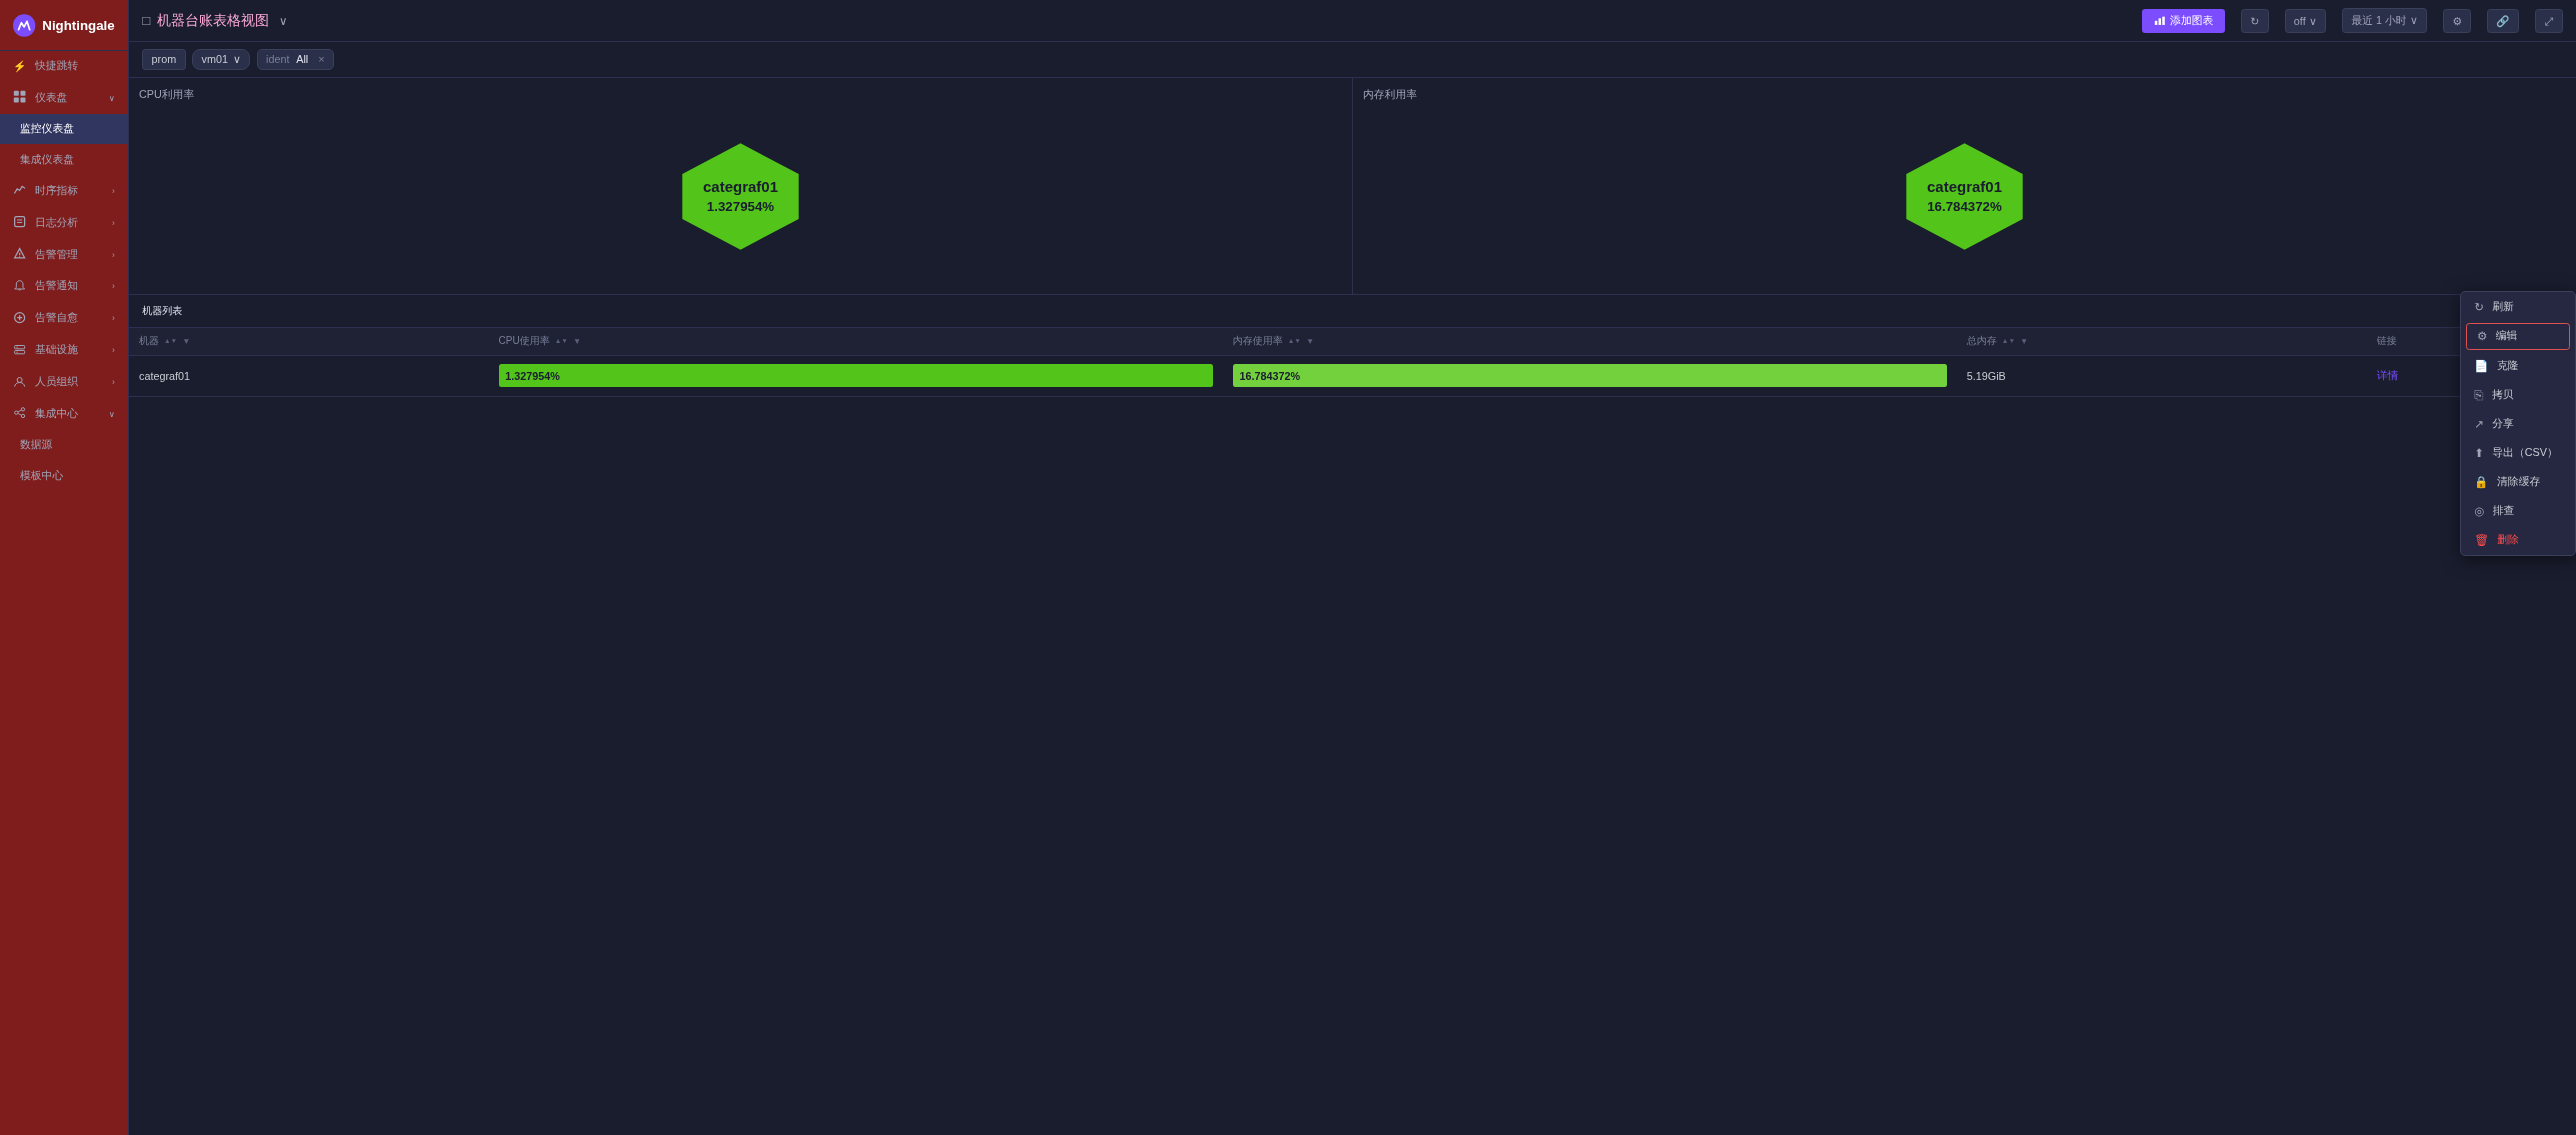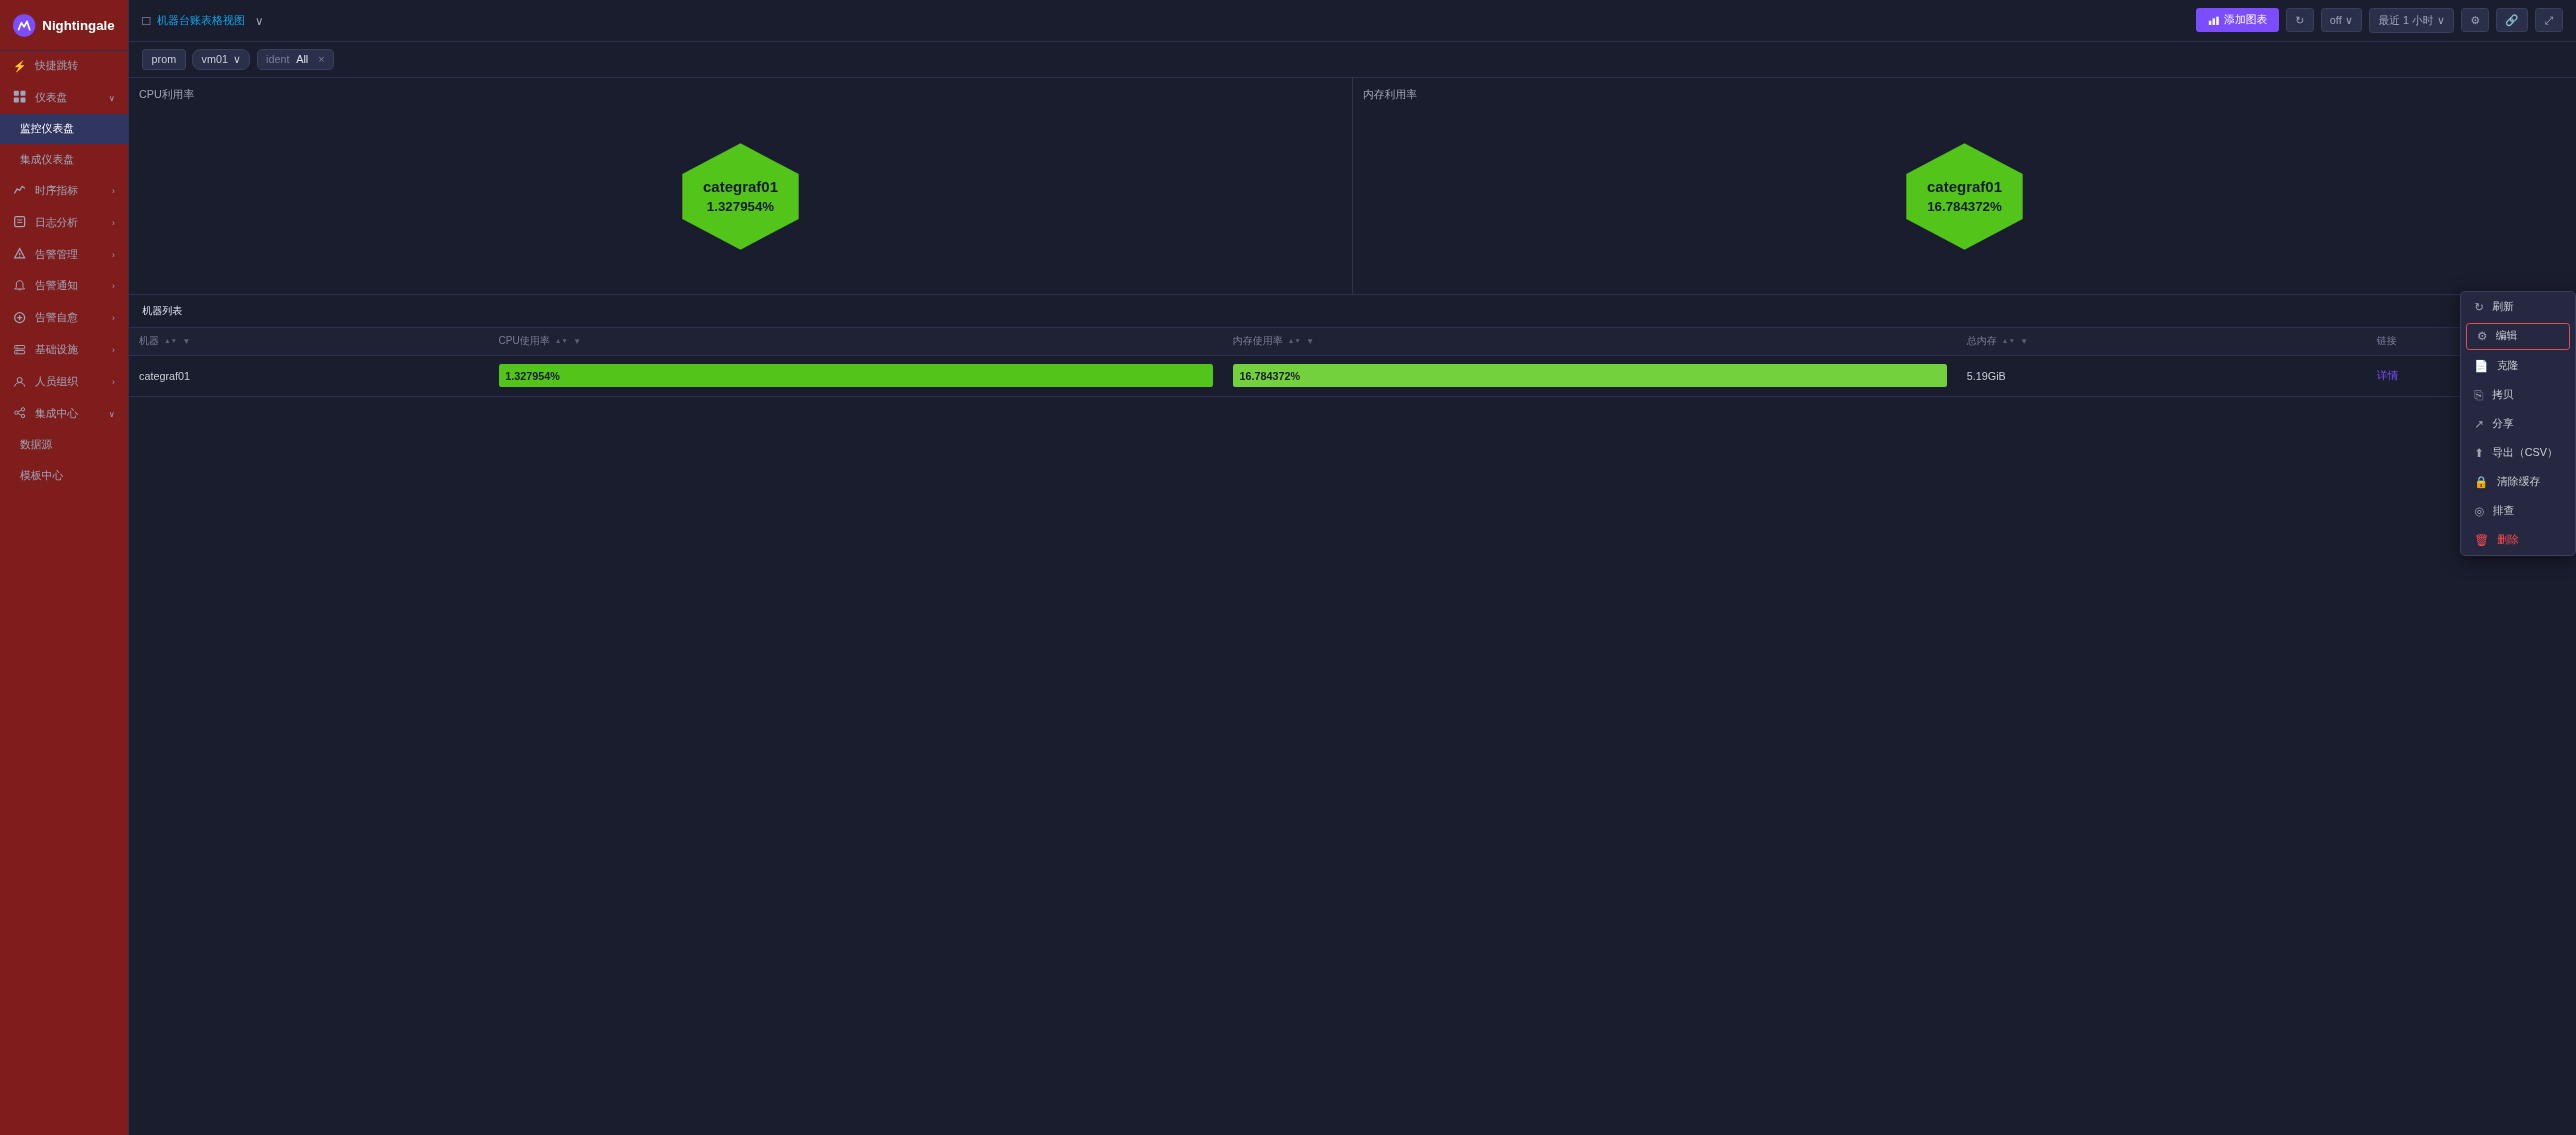--- a/index.html
+++ b/index.html
@@ -83,8 +83,8 @@
       color: #a0a5b8;
     }
     .page-title {
-      font-size: 11px;
-      color: #0ea5e9;
+      font-size: 14px;
+      color: #f9a8d4;
       font-weight: 500;
       text-align: center;
     }

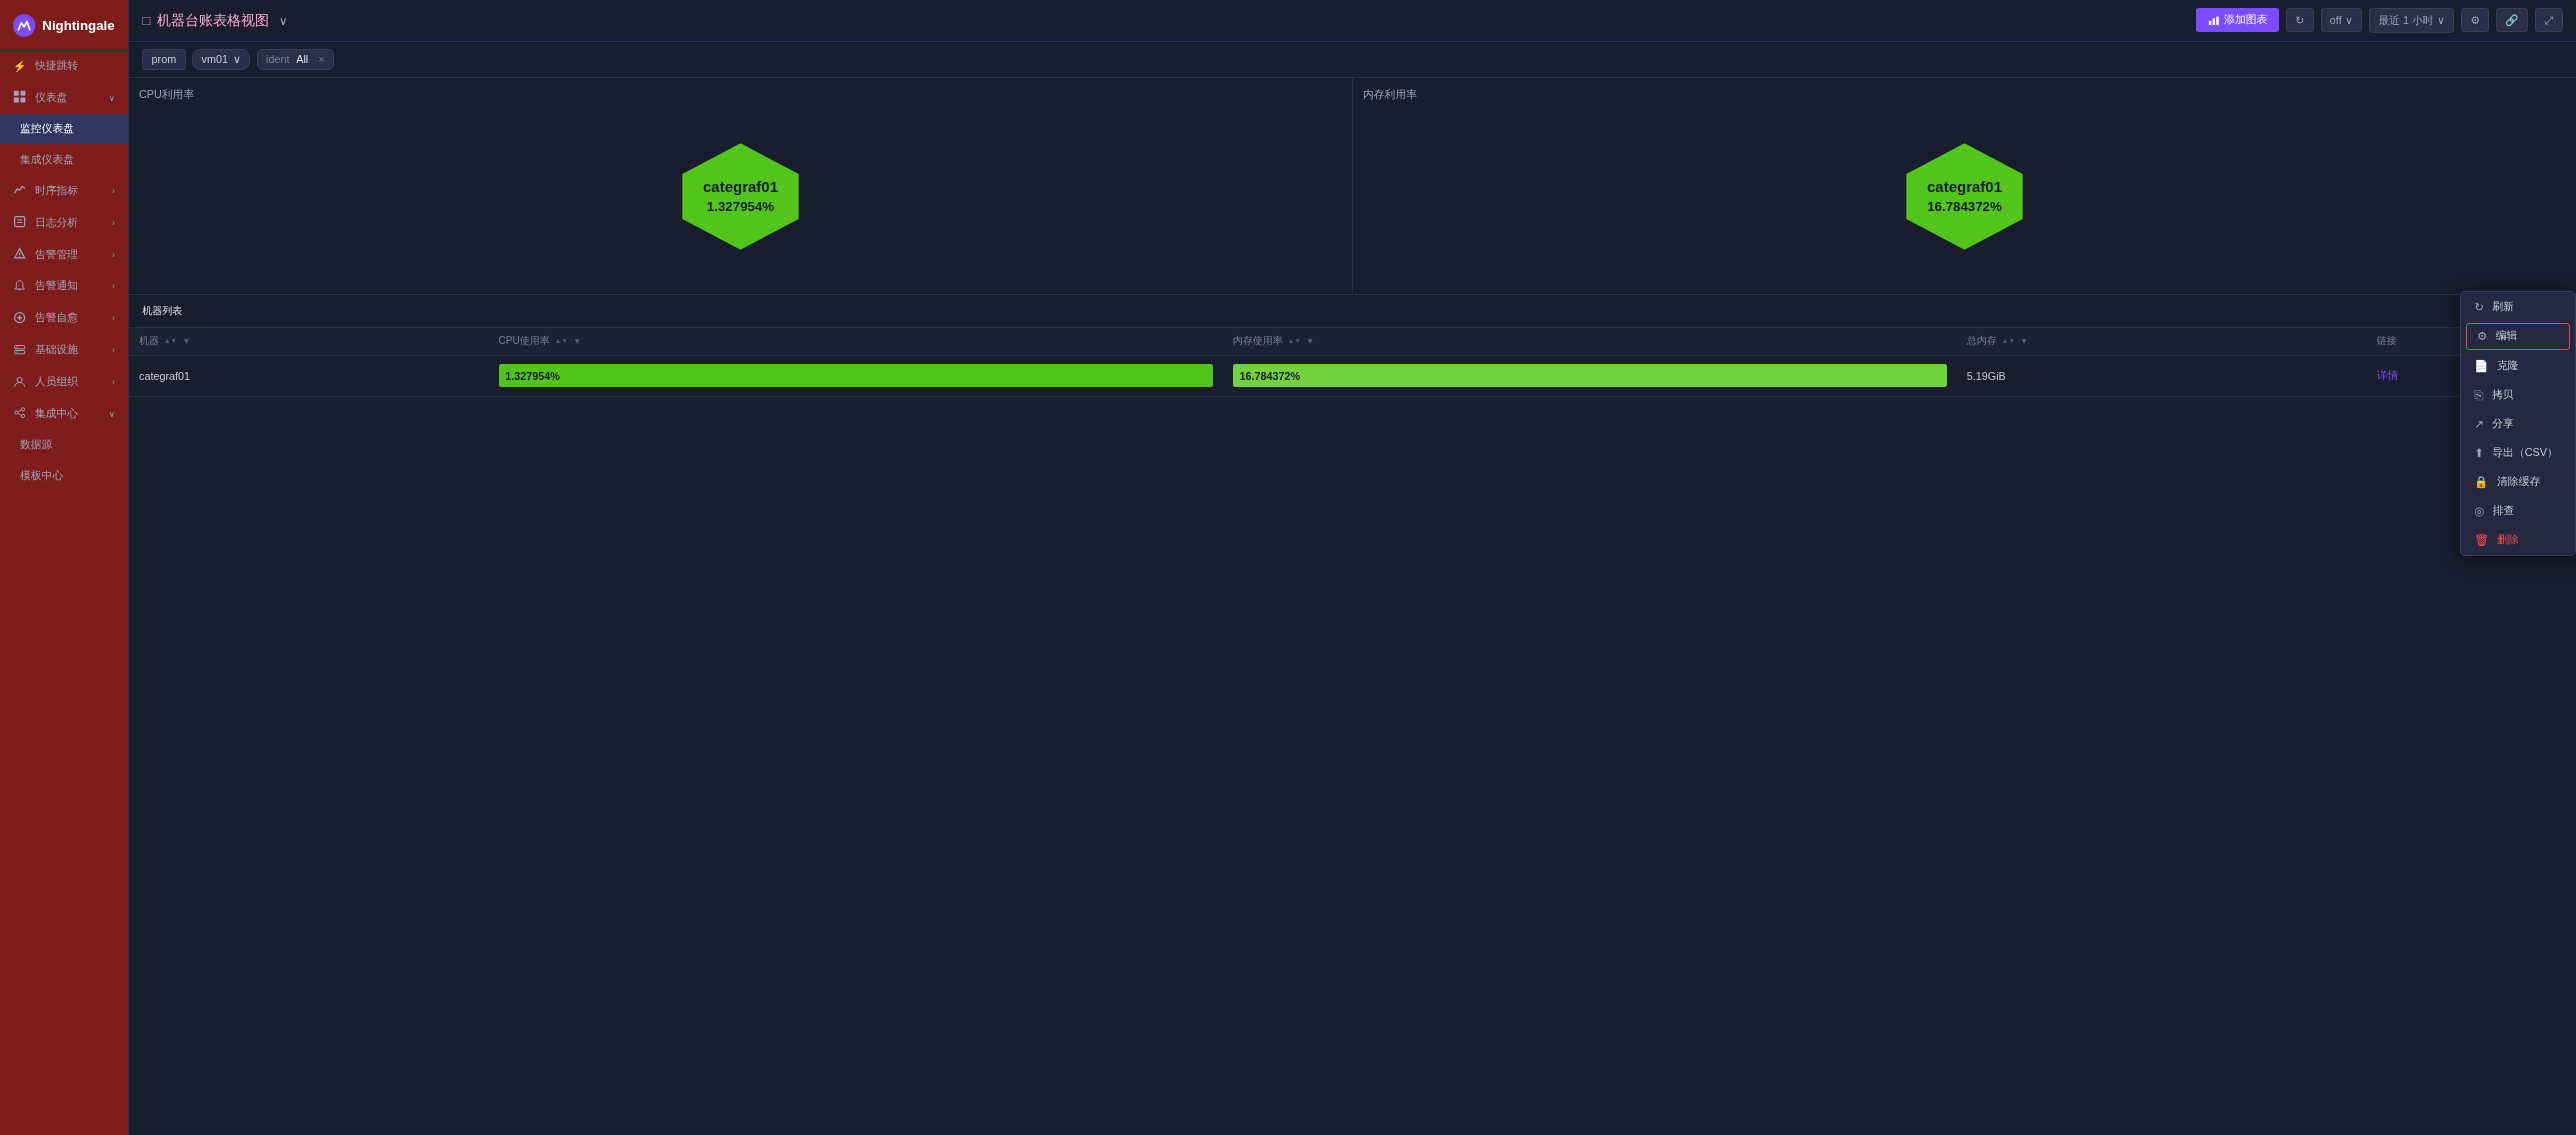--- a/index.html
+++ b/index.html
@@ -91,8 +91,8 @@
     .title-arrow { color: #a0a5b8; margin-left: 3.3px; }
     .topbar-actions {
       display: flex;
-      align-items: flex-start;
-      gap: 7px;
+      align-items: flex-end;
+      gap: 16px;
     }
     .btn-add-chart {
       background: #7c4dff;

